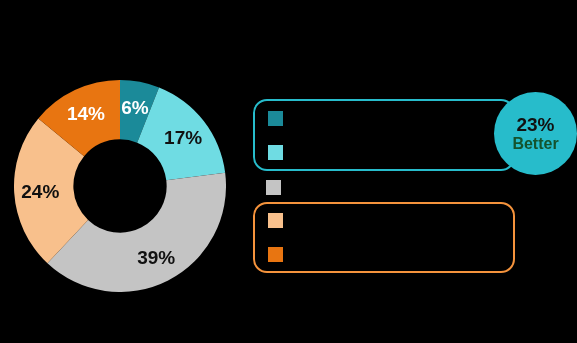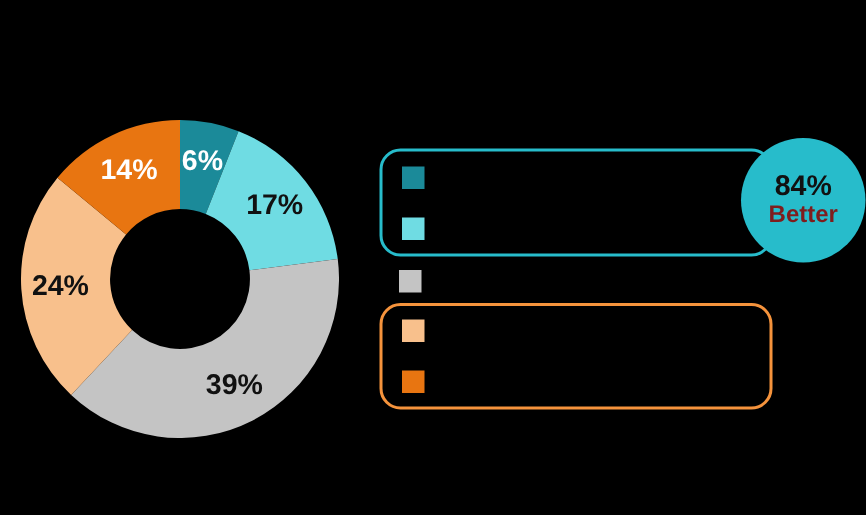--- a/index.html
+++ b/index.html
@@ -200,7 +200,7 @@
   </div>
 
   <div class="badge" id="badge-better">
-    <span class="badge-value">84%</span>
+    <span class="badge-value">23%</span>
     <span class="badge-caption">Better</span>
   </div>
 

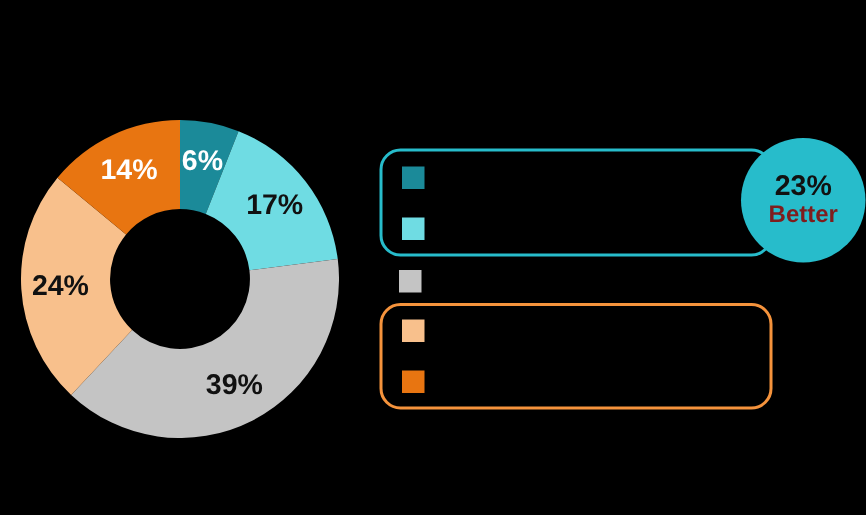--- a/index.html
+++ b/index.html
@@ -141,7 +141,7 @@
     font-family: "Liberation Sans", sans-serif;
     font-weight: bold;
     font-size: 16px;
-    color: #7f1d1d;
+    color: #14532d;
   }
 </style>
 </head>

